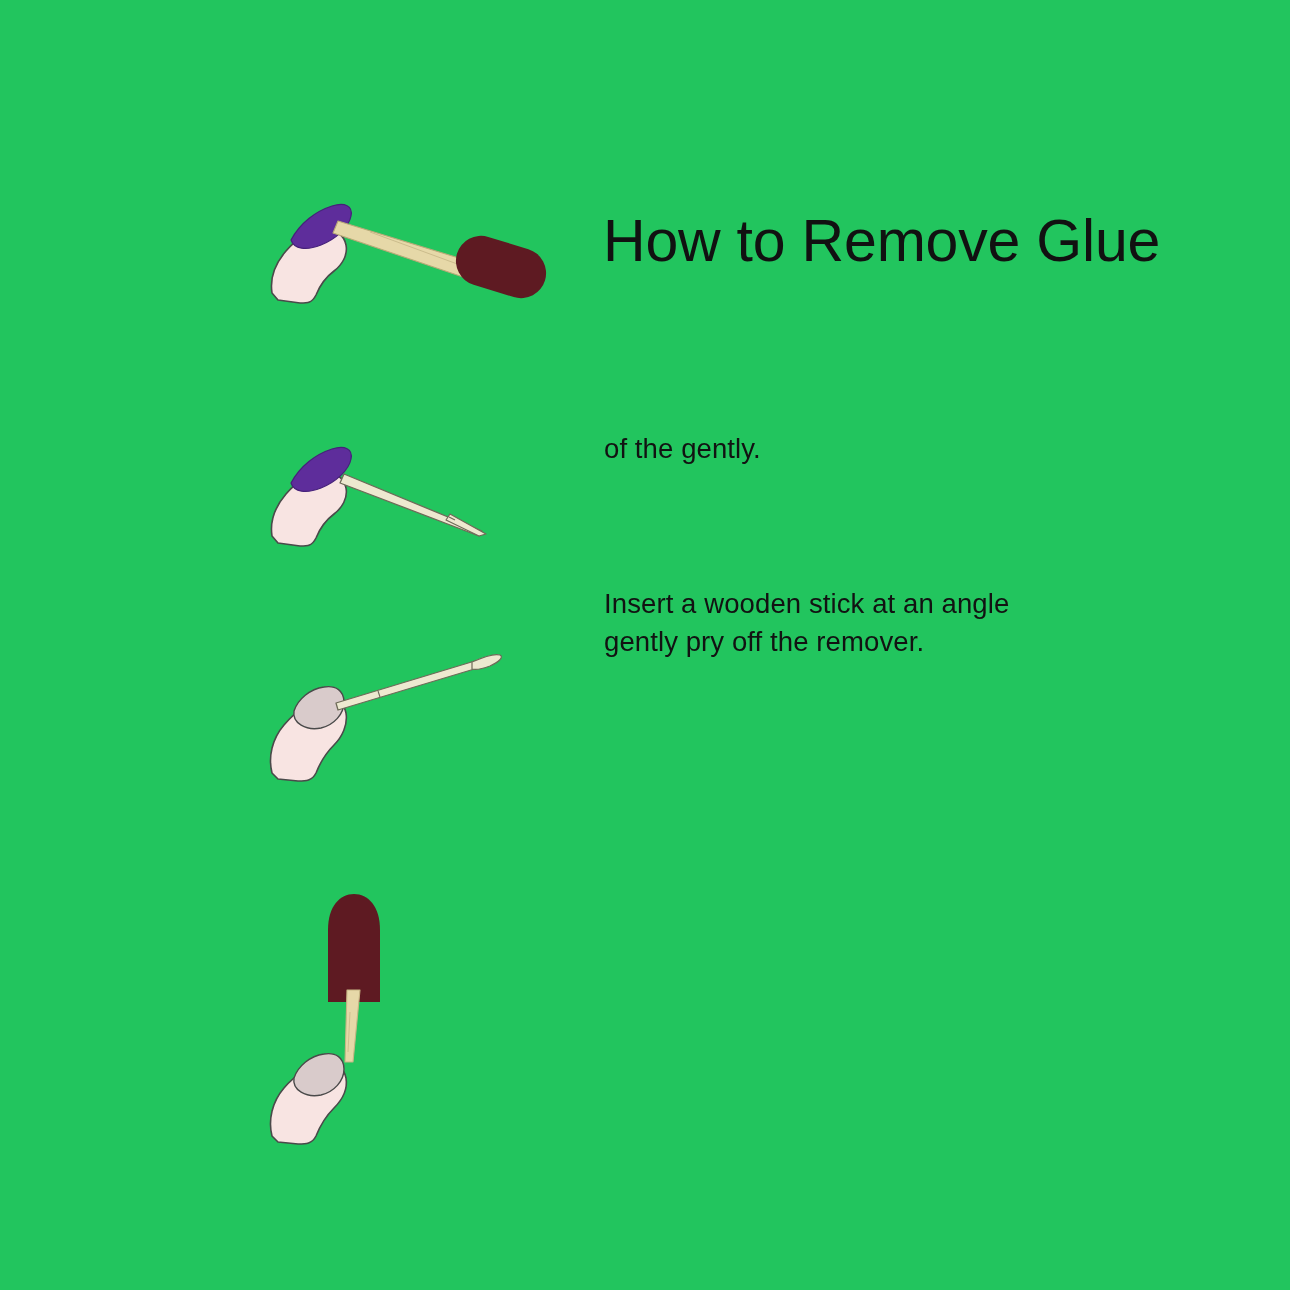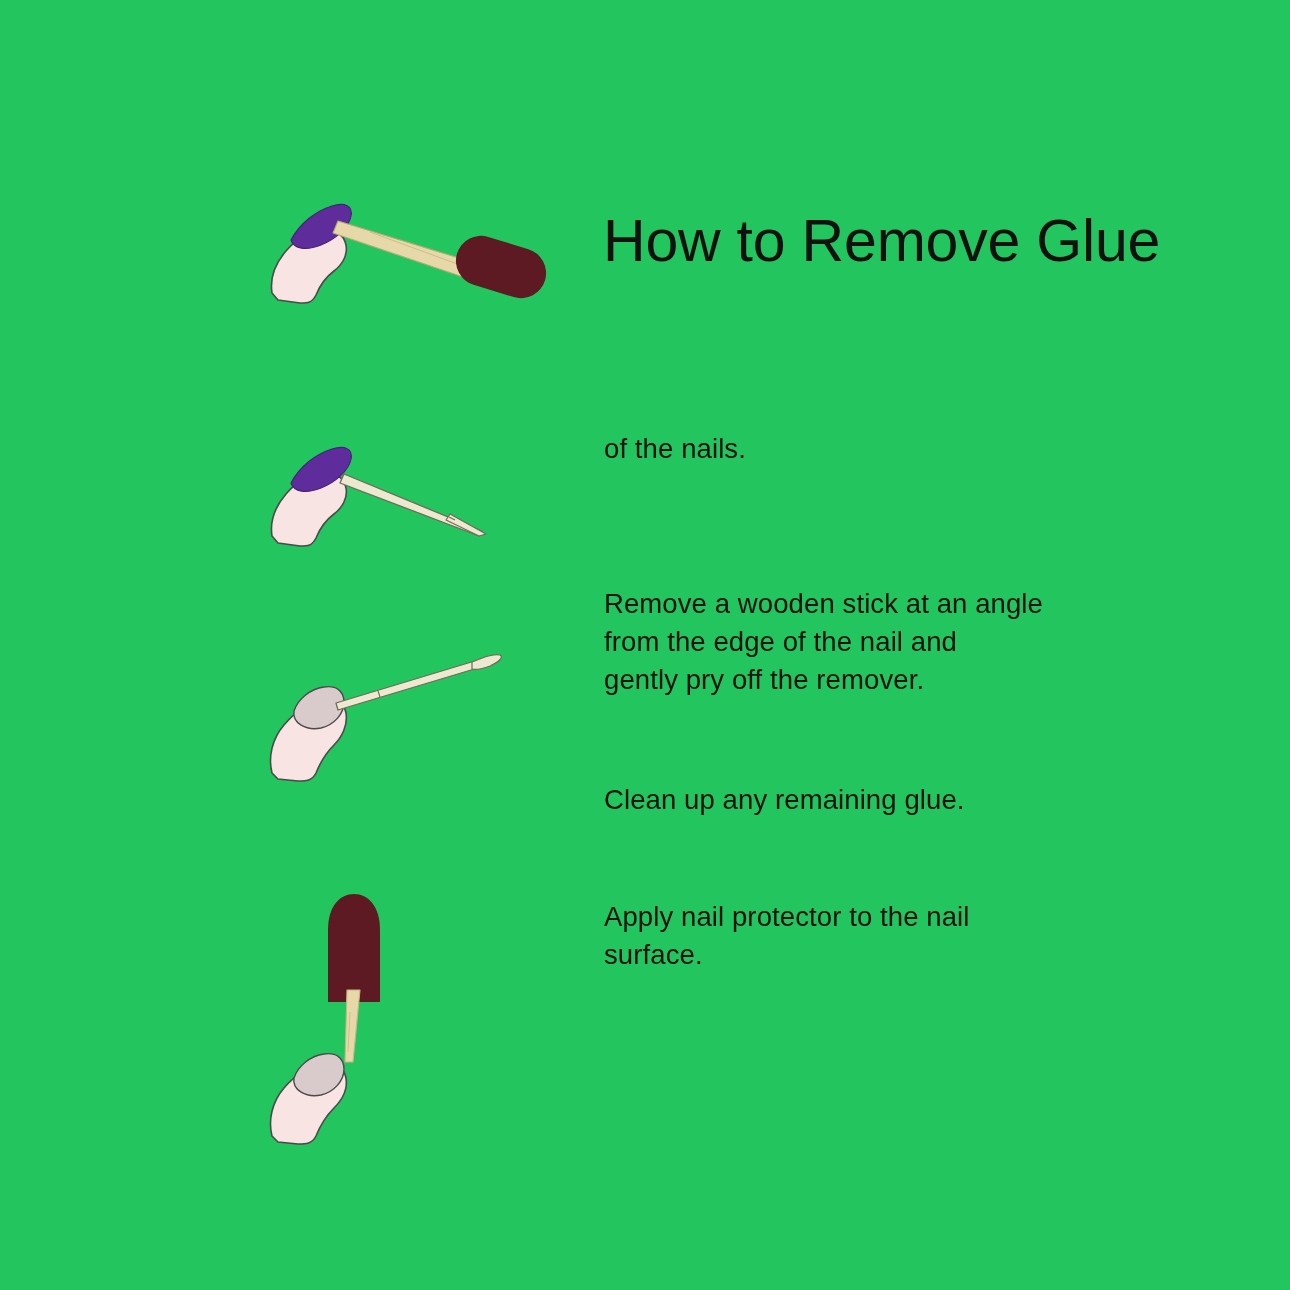--- a/index.html
+++ b/index.html
@@ -141,7 +141,7 @@
   </div>
 
   <div class="step-text" id="step-text-1">
-    <span class="ln">of the nails.</span>
+    <span class="ln">of the gently.</span>
   </div>
 
   <div class="step-text" id="step-text-2">

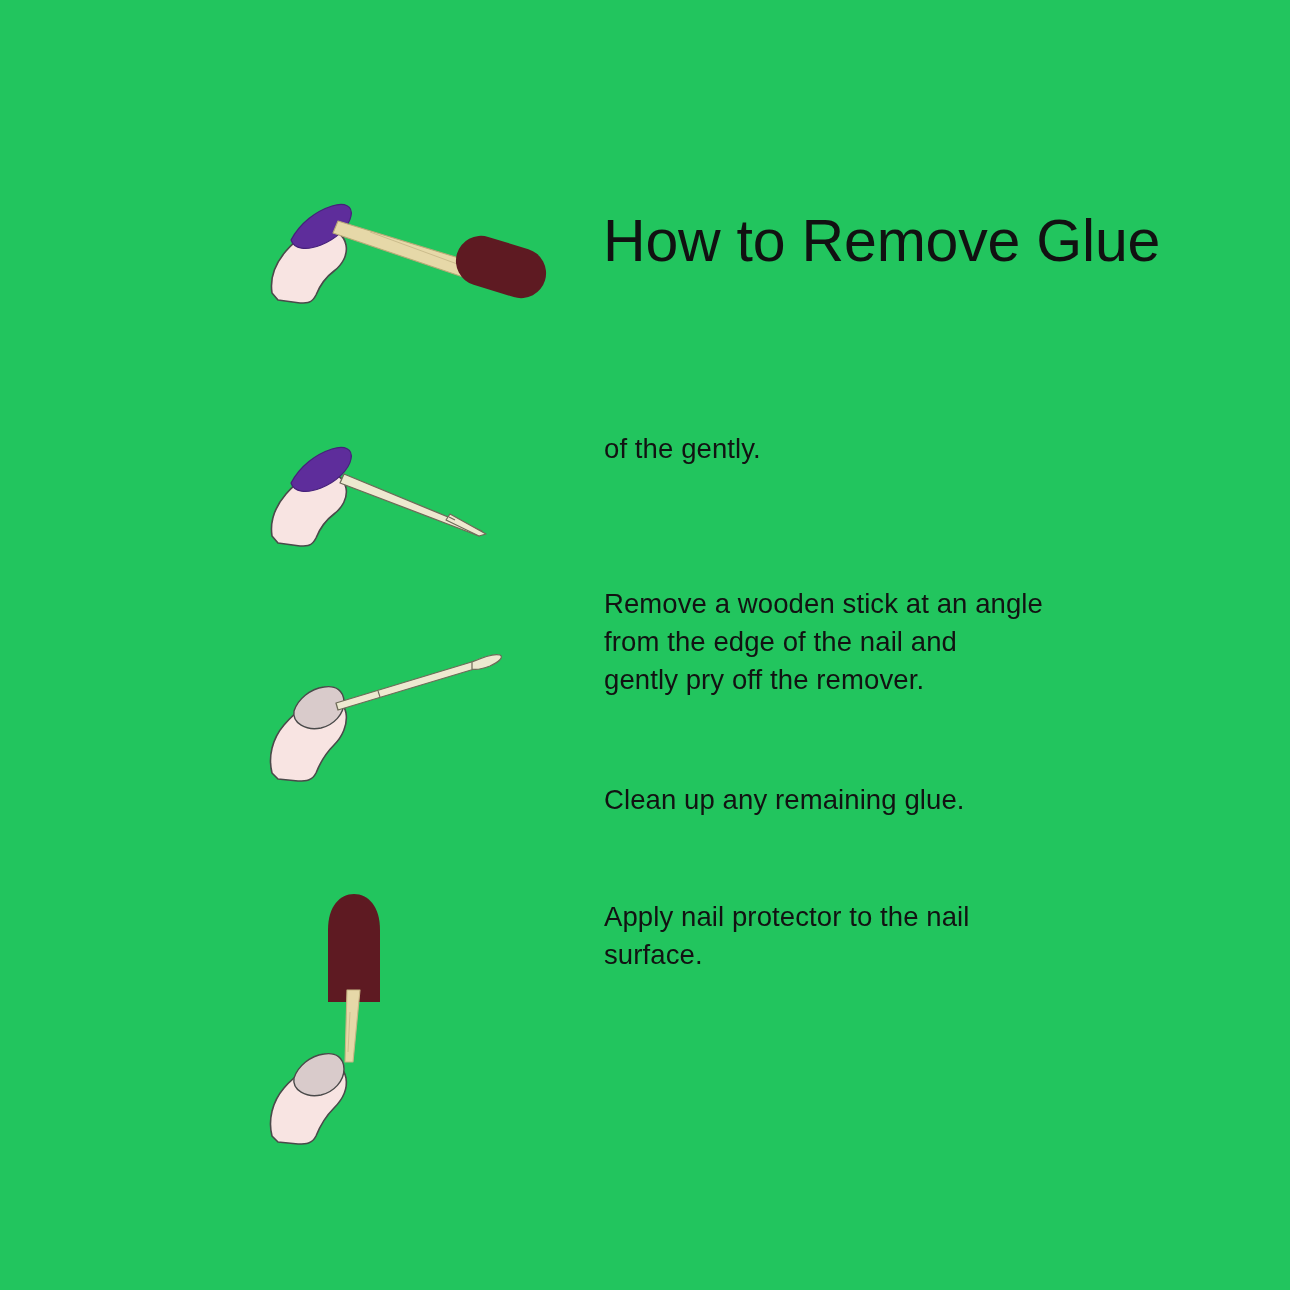--- a/index.html
+++ b/index.html
@@ -145,7 +145,7 @@
   </div>
 
   <div class="step-text" id="step-text-2">
-    <span class="ln">Remove a wooden stick at an angle</span>
+    <span class="ln">Insert a wooden stick at an angle</span>
     <span class="ln">from the edge of the nail and</span>
     <span class="ln">gently pry off the remover.</span>
   </div>

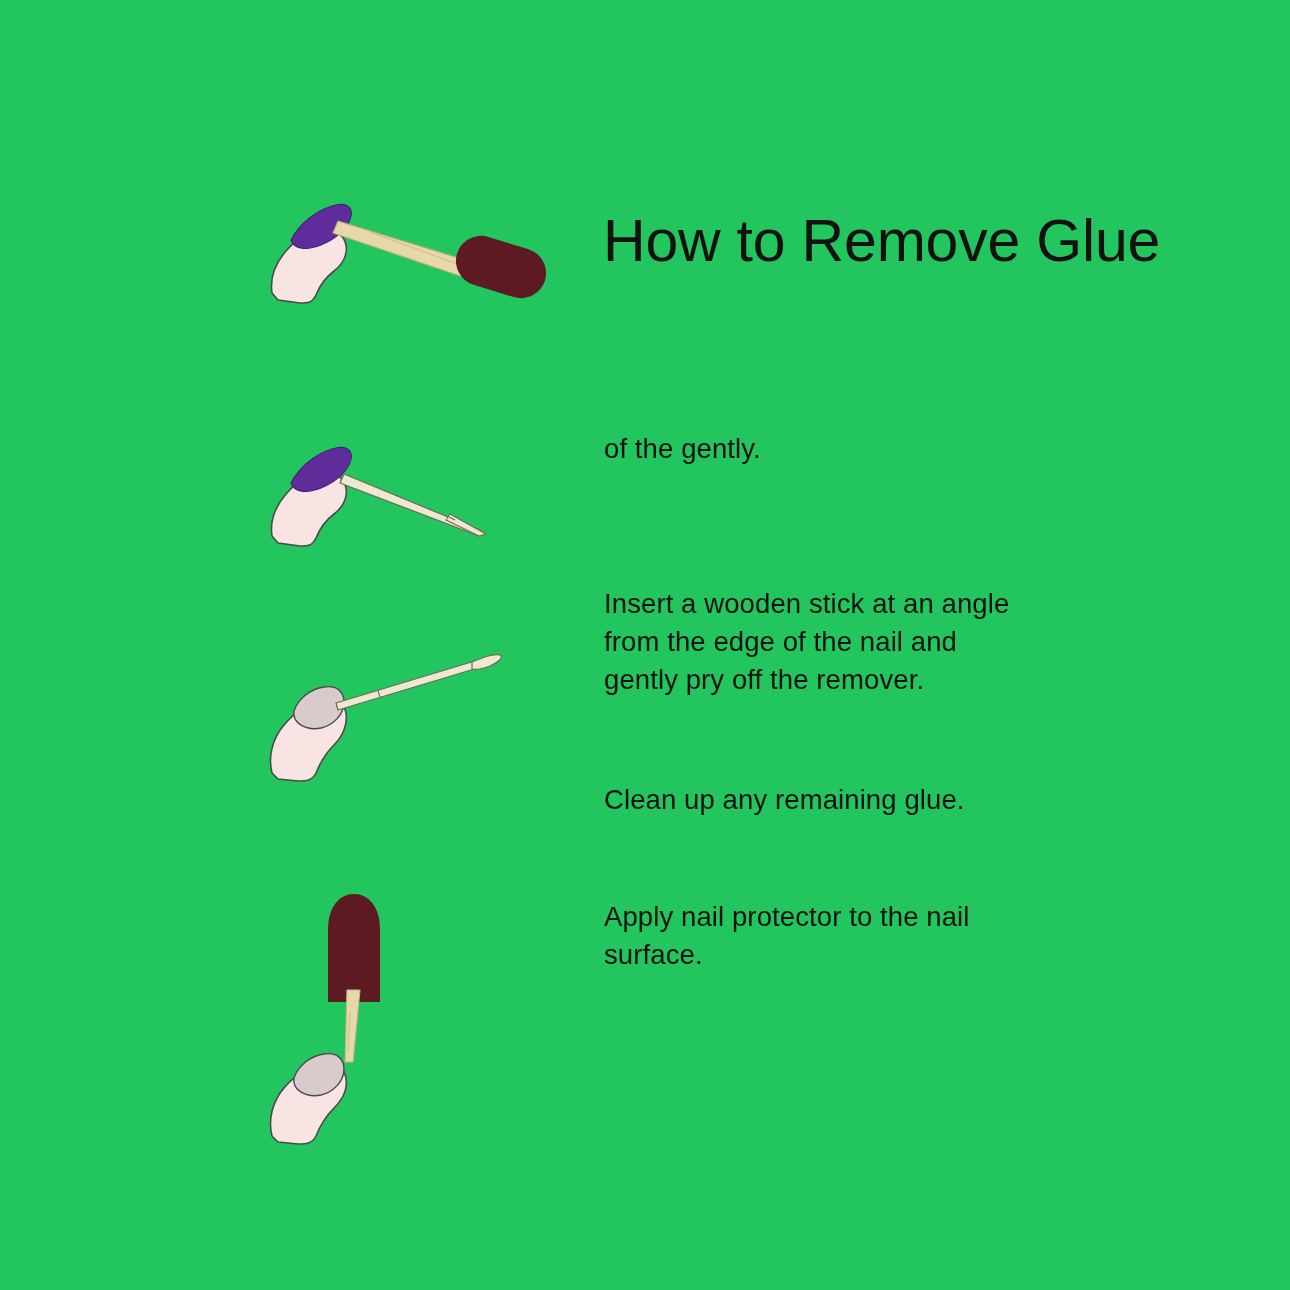--- a/index.html
+++ b/index.html
@@ -146,7 +146,6 @@
 
   <div class="step-text" id="step-text-2">
     <span class="ln">Insert a wooden stick at an angle</span>
-    <span class="ln">from the edge of the nail and</span>
     <span class="ln">gently pry off the remover.</span>
   </div>
 

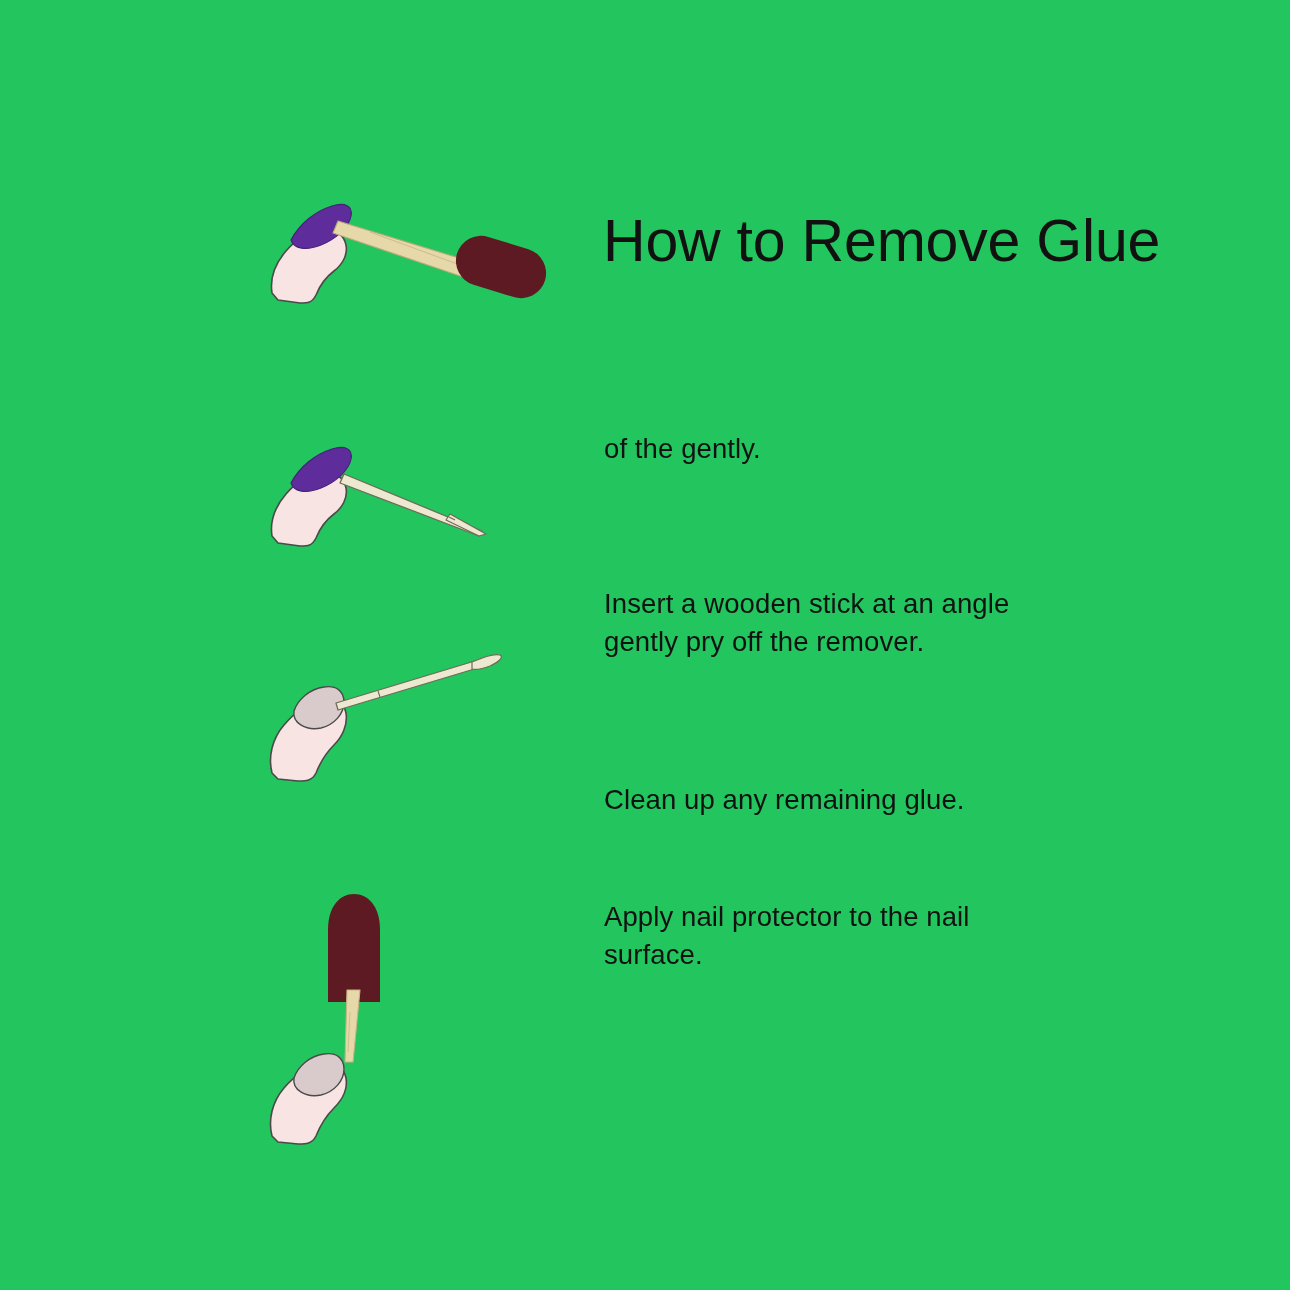--- a/index.html
+++ b/index.html
@@ -149,9 +149,6 @@
     <span class="ln">gently pry off the remover.</span>
   </div>
 
-  <div class="step-text" id="step-text-3">
-    <span class="ln">Clean up any remaining glue.</span>
-  </div>
 
   <div class="step-text" id="step-text-4">
     <span class="ln">Apply nail protector to the nail</span>

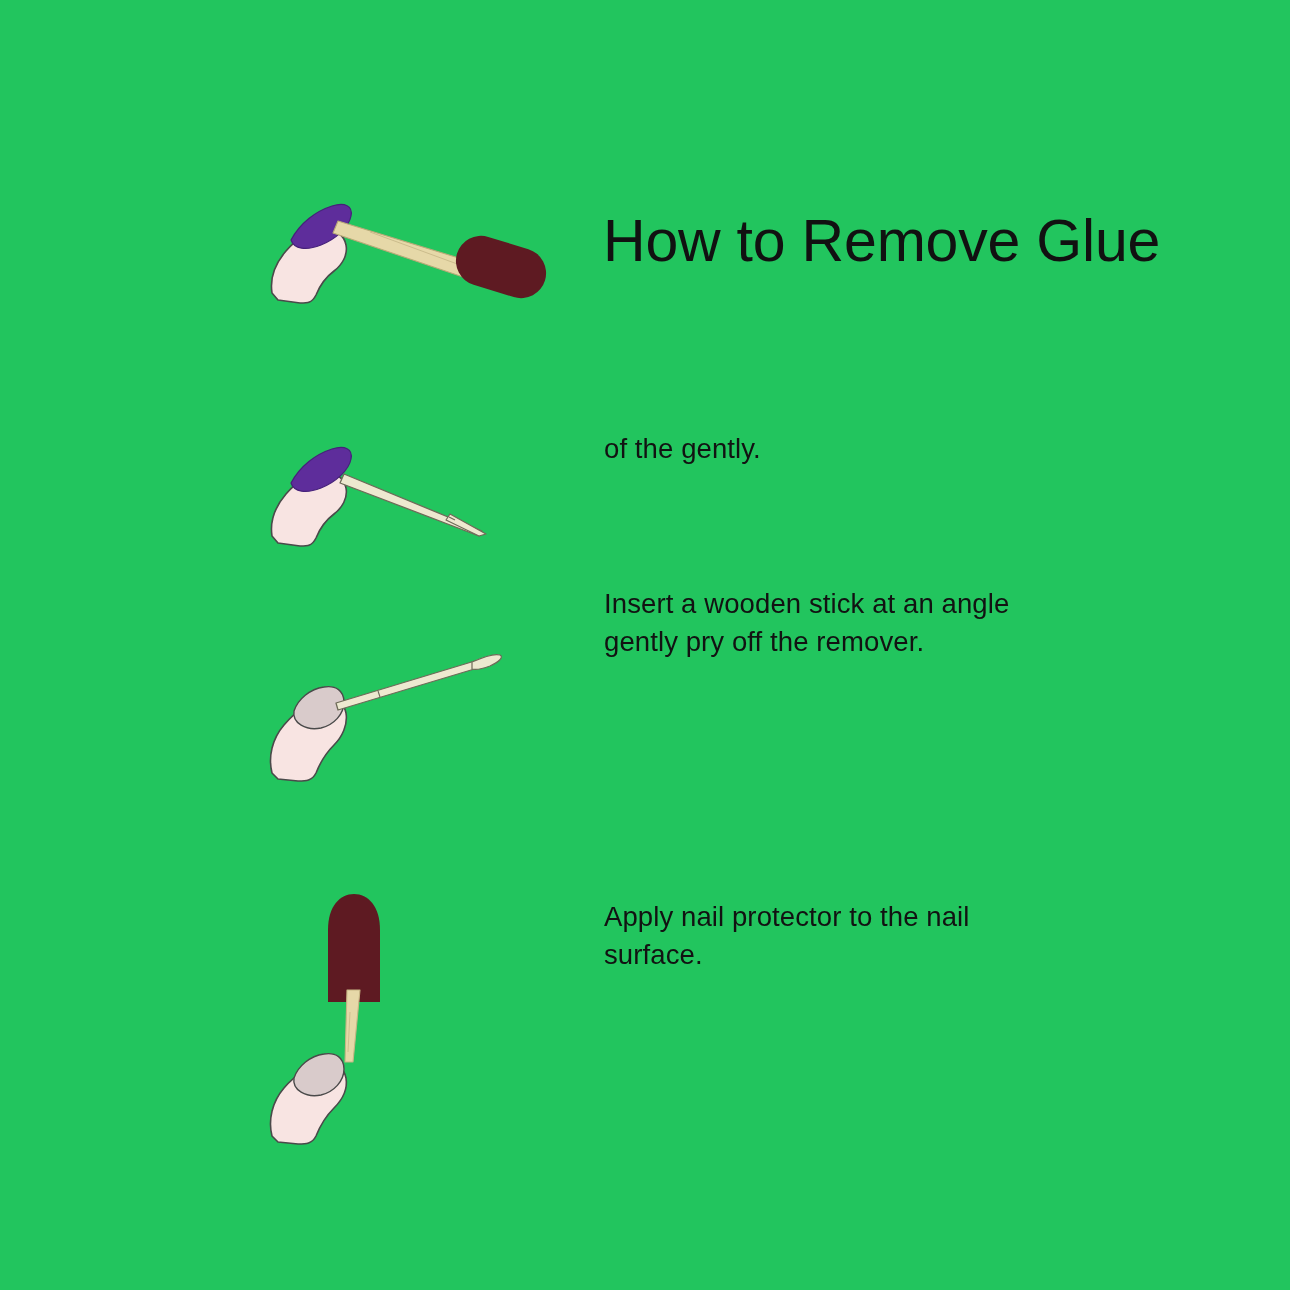--- a/index.html
+++ b/index.html
@@ -150,10 +150,6 @@
   </div>
 
 
-  <div class="step-text" id="step-text-4">
-    <span class="ln">Apply nail protector to the nail</span>
-    <span class="ln">surface.</span>
-  </div>
 
 </div>
 

